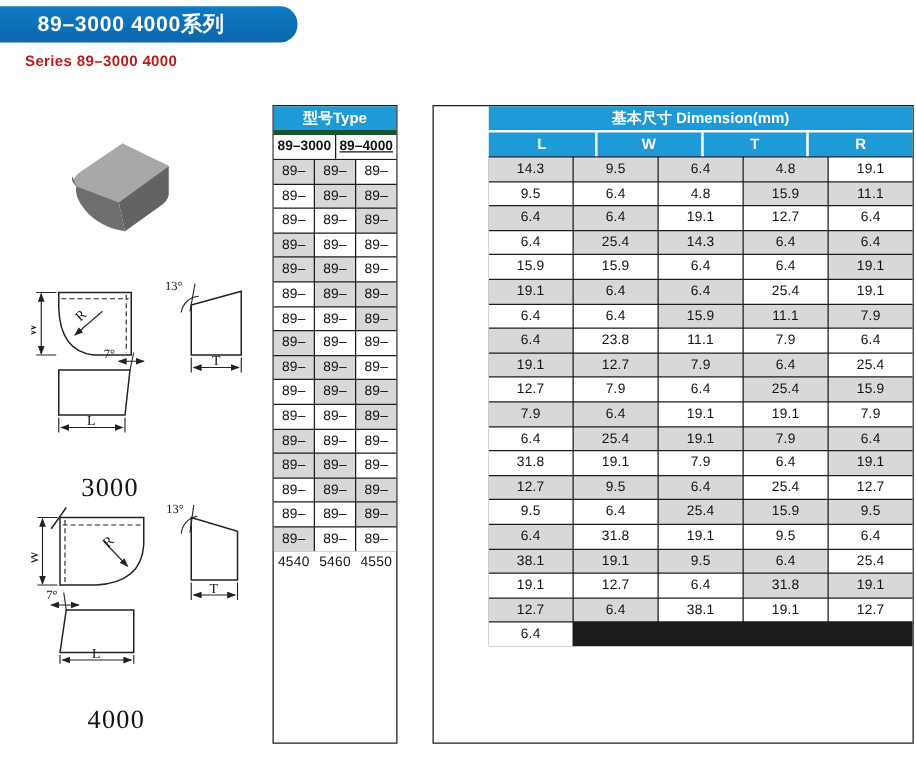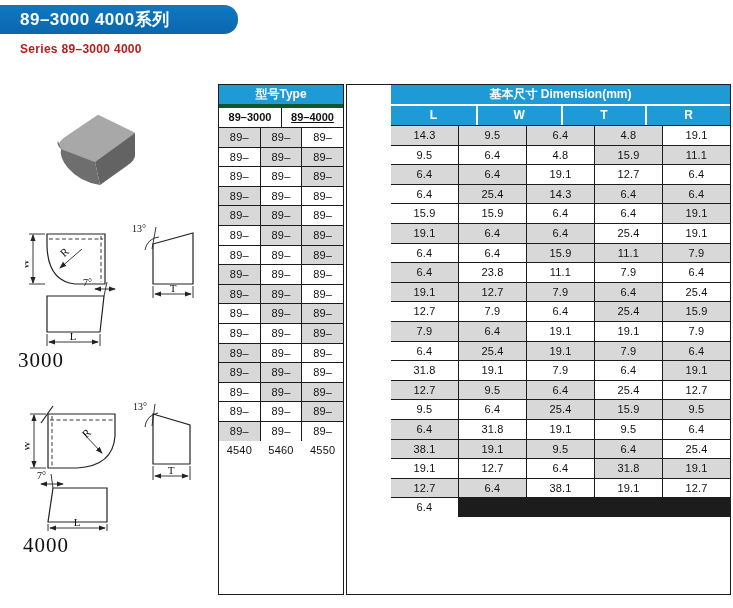--- a/index.html
+++ b/index.html
@@ -11,7 +11,7 @@
           background:linear-gradient(#0f79c2,#0a67ad);
           border-radius:0 14px 14px 0;
           color:#fff;font-size:17px;font-weight:bold;line-height:29px;
-          padding-left:20px;box-sizing:border-box;letter-spacing:0.5px;}
+          padding-left:30px;box-sizing:border-box;letter-spacing:0.5px;}
   .subtitle{position:absolute;left:20px;top:42px;font-size:12px;font-weight:600;color:#b91c1c;
             letter-spacing:0.3px;}
 

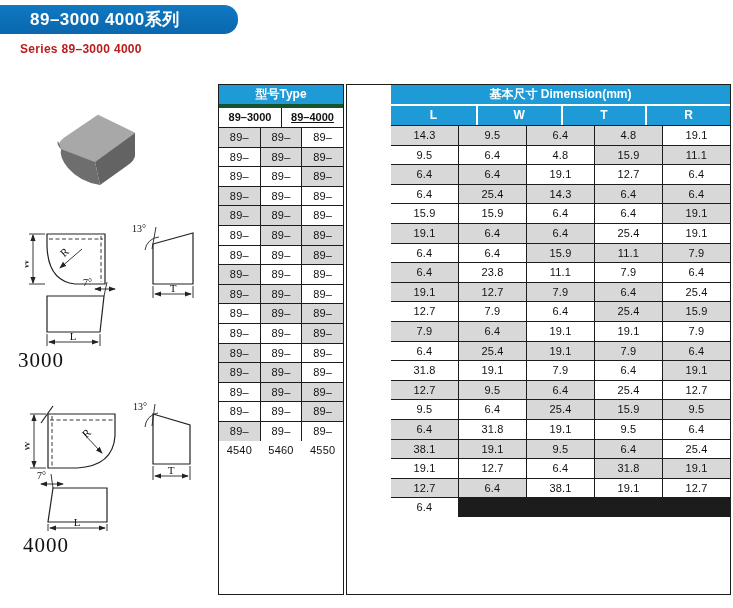--- a/index.html
+++ b/index.html
@@ -17,7 +17,7 @@
 
   
   .tblock{position:absolute;top:84px;border:1px solid #1c1c1c;box-sizing:border-box;background:#fff;}
-  #type-block{left:218px;width:126px;height:511px;}
+  #type-block{left:218px;width:100px;height:511px;}
   #dim-block{left:346px;width:385px;height:511px;padding-left:44px;}
 
   .head1{height:19px;line-height:19px;background:#1e9ad6;color:#fff;

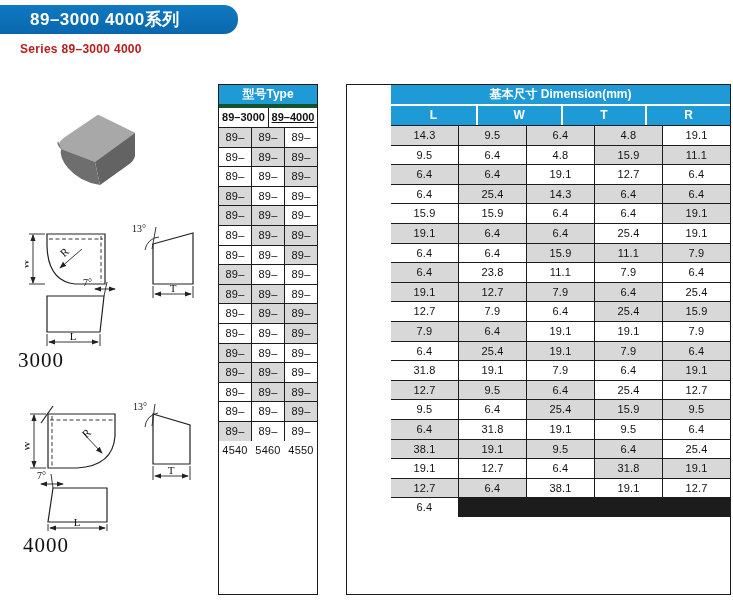--- a/index.html
+++ b/index.html
@@ -41,7 +41,7 @@
   
   .dg{position:absolute;}
   .dg-title{position:absolute;font-family:"Liberation Serif",serif;font-size:21px;color:#111;
-            text-align:left;letter-spacing:1px;}
+            text-align:center;letter-spacing:1px;margin-top:30px;}
   svg .ln{stroke:#222;stroke-width:1.2;fill:none;}
   svg .dsh{stroke:#222;stroke-width:0.9;fill:none;stroke-dasharray:4 2.5;}
   svg .dim{stroke:#222;stroke-width:0.9;fill:none;}

